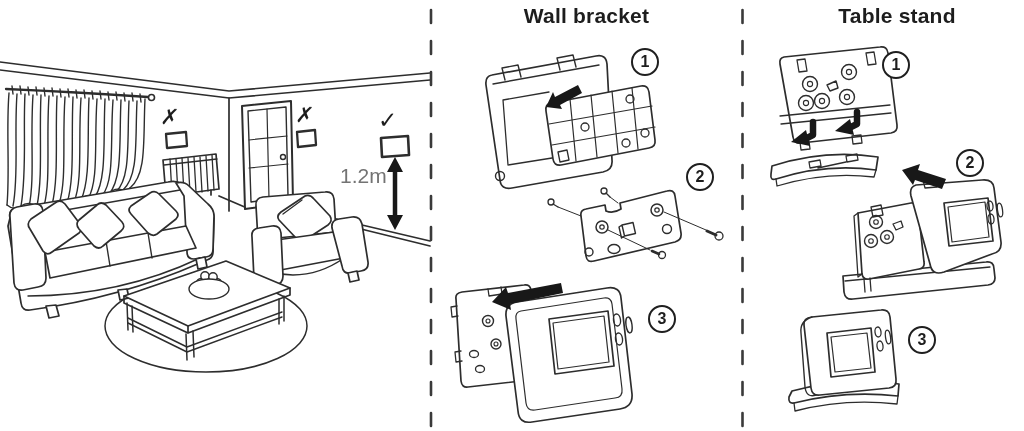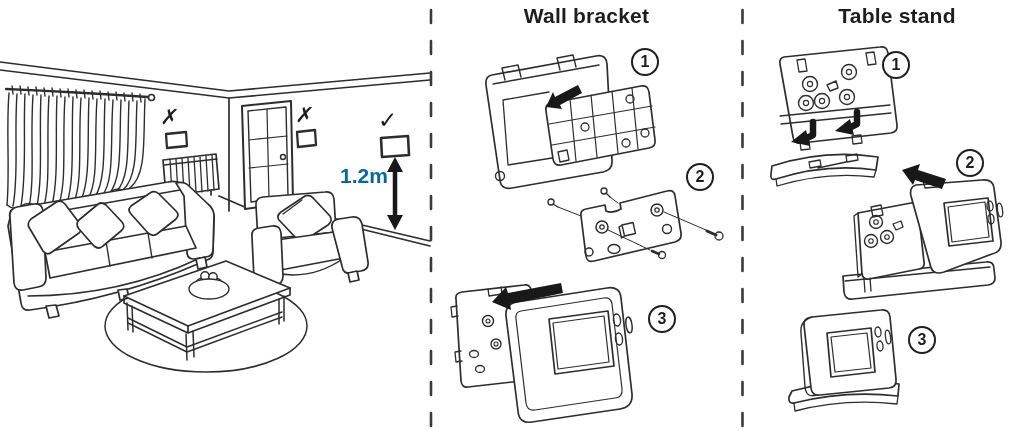--- a/index.html
+++ b/index.html
@@ -11,7 +11,7 @@
   .mark{position:absolute;font-family:"DejaVu Sans",sans-serif;font-weight:700;color:#1d1d1d;line-height:1;}
   .mark-x{font-size:21px;transform:skewX(-8deg);}
   .mark-check{font-size:23px;}
-  .height-label{position:absolute;font-size:21px;font-weight:700;color:#0369a1;line-height:1;}
+  .height-label{position:absolute;font-size:21px;font-weight:400;color:#737373;line-height:1;}
   .step-circle{position:absolute;width:24px;height:24px;border:2.5px solid #1f1f1f;border-radius:50%;
                background:#fff;display:flex;align-items:center;justify-content:center;
                font-weight:700;font-size:16px;color:#1d1d1d;}

